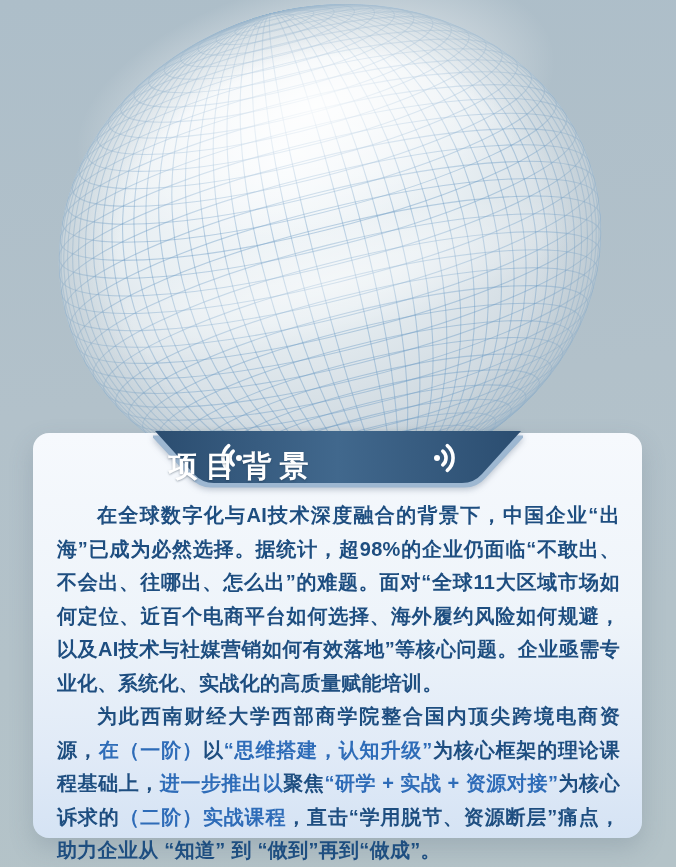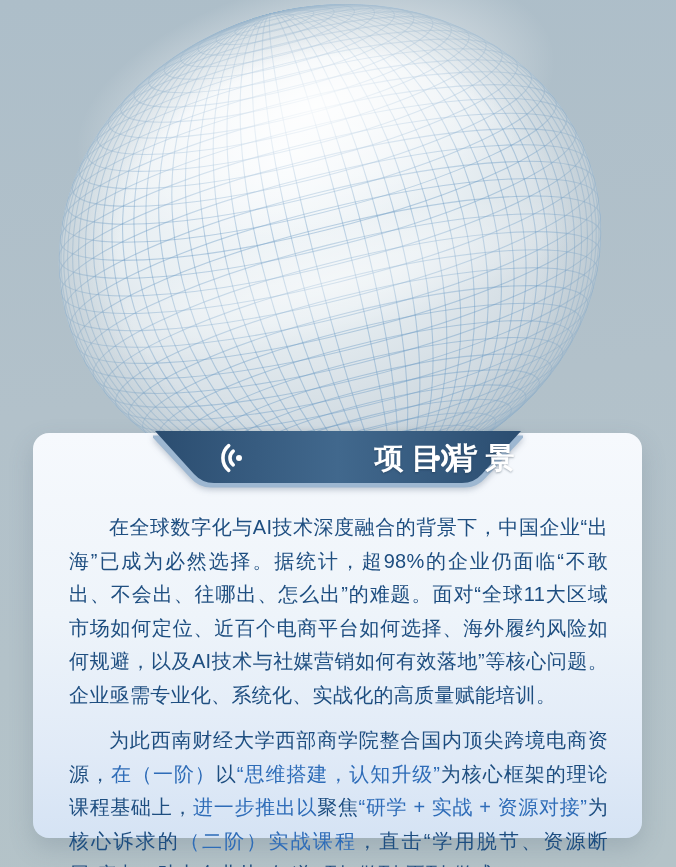--- a/index.html
+++ b/index.html
@@ -23,8 +23,8 @@
   }
   .banner-shape{position:absolute;top:0;left:0;filter:drop-shadow(0 2px 3px rgba(50,70,95,.30));}
   .banner-title{
-    position:absolute;top:0;left:0;width:100%;height:52px;margin:0;
-    line-height:54px;text-align:right;color:#fff;
+    position:absolute;top:0;left:0;width:100%;height:52px;margin:8px;
+    line-height:54px;text-align:left;color:#fff;
     font-size:29px;font-weight:800;letter-spacing:8px;text-indent:8px;
     text-shadow:0 1px 2px rgba(20,40,60,.35);
   }

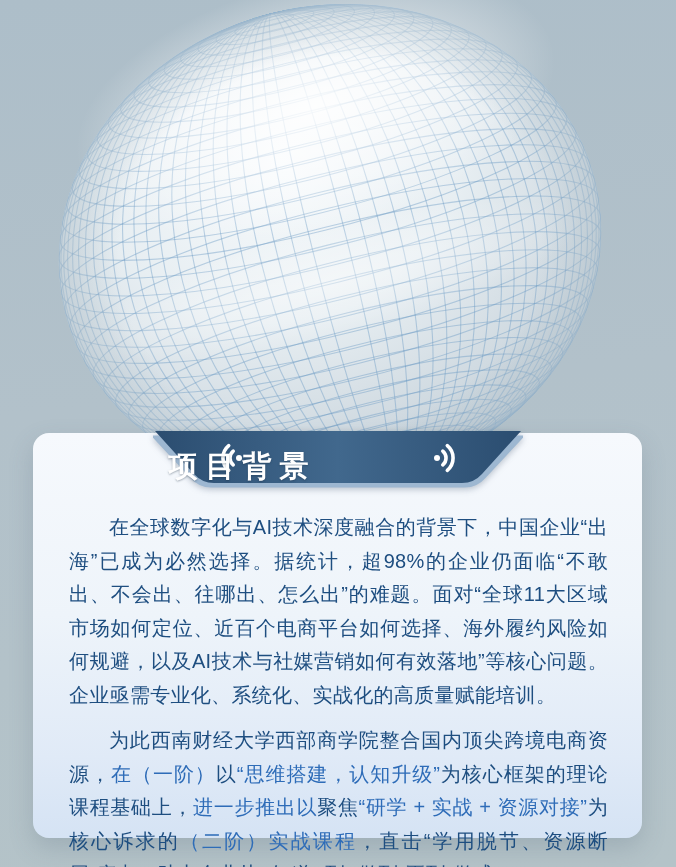--- a/index.html
+++ b/index.html
@@ -36,8 +36,8 @@
     position:absolute;top:66px;left:24px;right:22px;
   }
   .card-body p{
-    margin:12px;padding:0;
-    font-size:20px;line-height:33.5px;font-weight:400;
+    margin:0;padding:0;
+    font-size:20px;line-height:33.5px;font-weight:700;
     color:#1e4e80;text-align:justify;text-indent:2em;
     letter-spacing:.3px;
   }

